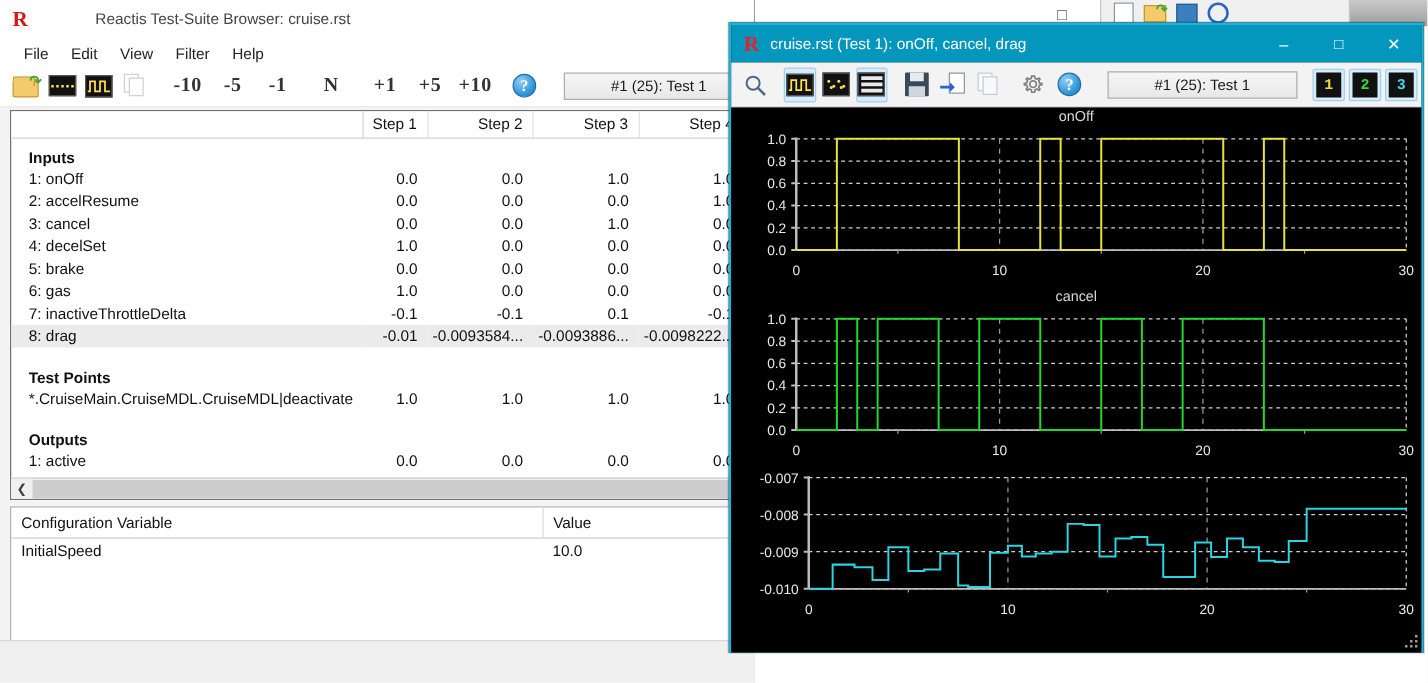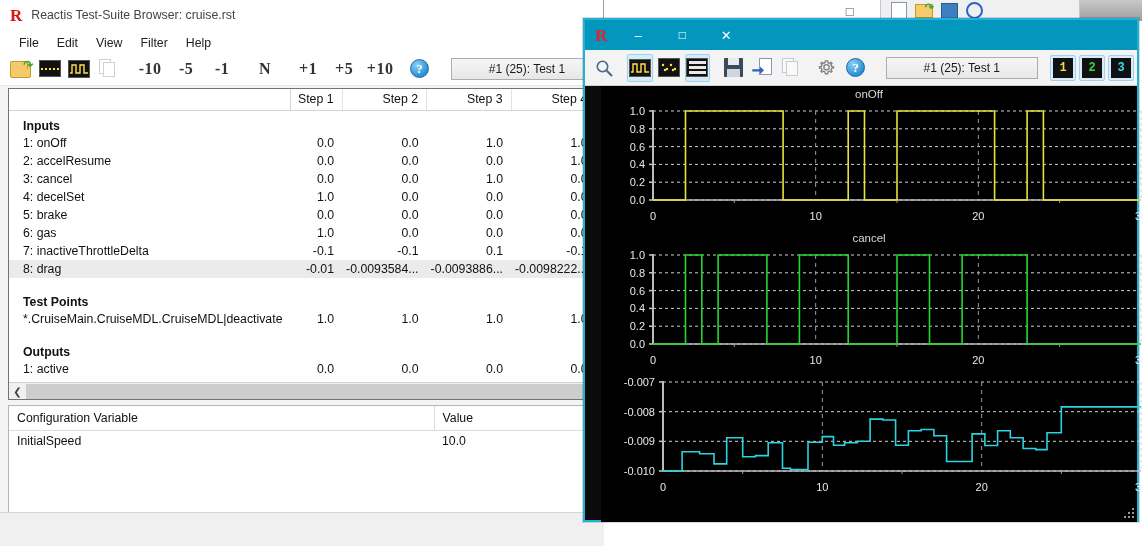--- a/index.html
+++ b/index.html
@@ -37,7 +37,7 @@
   }
   .r-logo { color:#d31a12; font-weight: bold; font-size: 17px;
             font-family:"Liberation Serif", serif; margin-right: 9px; line-height:1; }
-  .mw-title { color: #444; font-size: 12.3px; }
+  .mw-title { color: #444; font-size: 12.3px; margin-left: 45px; }
 
   .menubar { height: 22px; display:flex; align-items:flex-end; gap: 0px;
              background:#fff; padding-left: 10px; font-size: 12.3px; color:#222; }

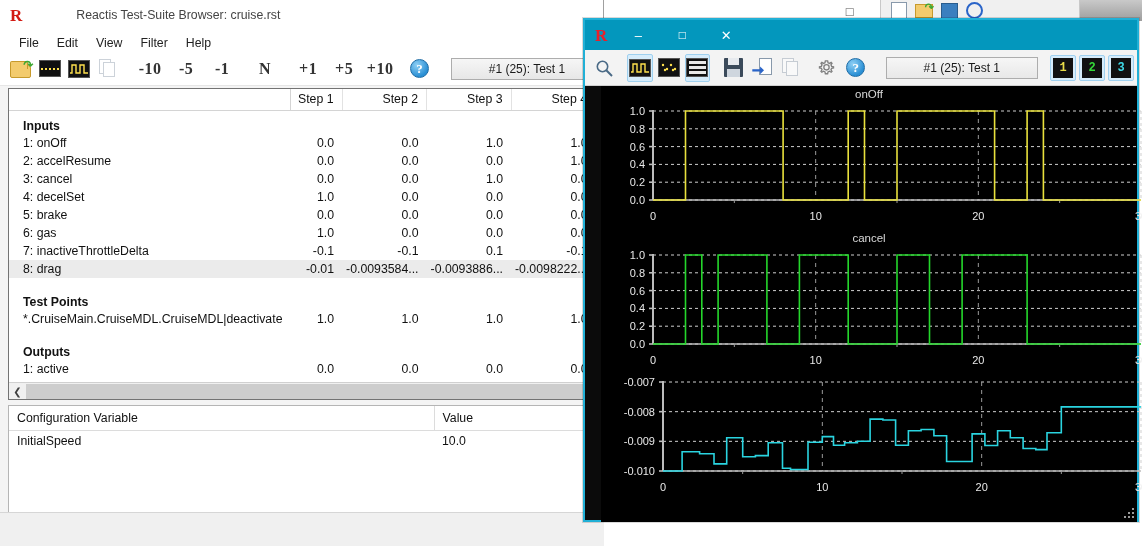--- a/index.html
+++ b/index.html
@@ -411,6 +411,7 @@
 
     <div class="pw-titlebar">
       <span class="r-logo">R</span>
+      <span class="pw-title">cruise.rst (Test 1): onOff, cancel, drag</span>
       <span class="pw-ctrls">
         <div>–</div>
         <div style="font-size:12px;">□</div>

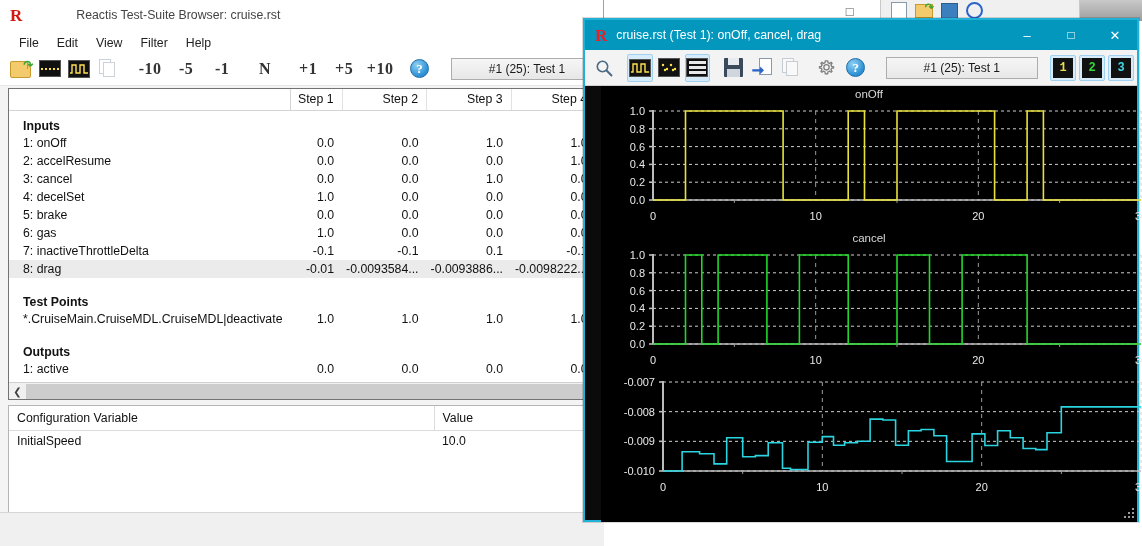--- a/index.html
+++ b/index.html
@@ -180,7 +180,7 @@
      line-height:1; font-weight:bold; }
   .ico-gear svg { display:block; }
 
-  .plots { background:#000; height: 436px; padding: 0; position:relative;margin-left:16px; }
+  .plots { background:#000; height: 436px; padding: 0; position:relative; }
   .plot { position:relative; width:100%; }
   .plot-title { text-align:center; color:#d8d8d8; font-size: 11.5px; padding-top:2px;
      height: 17px;}

